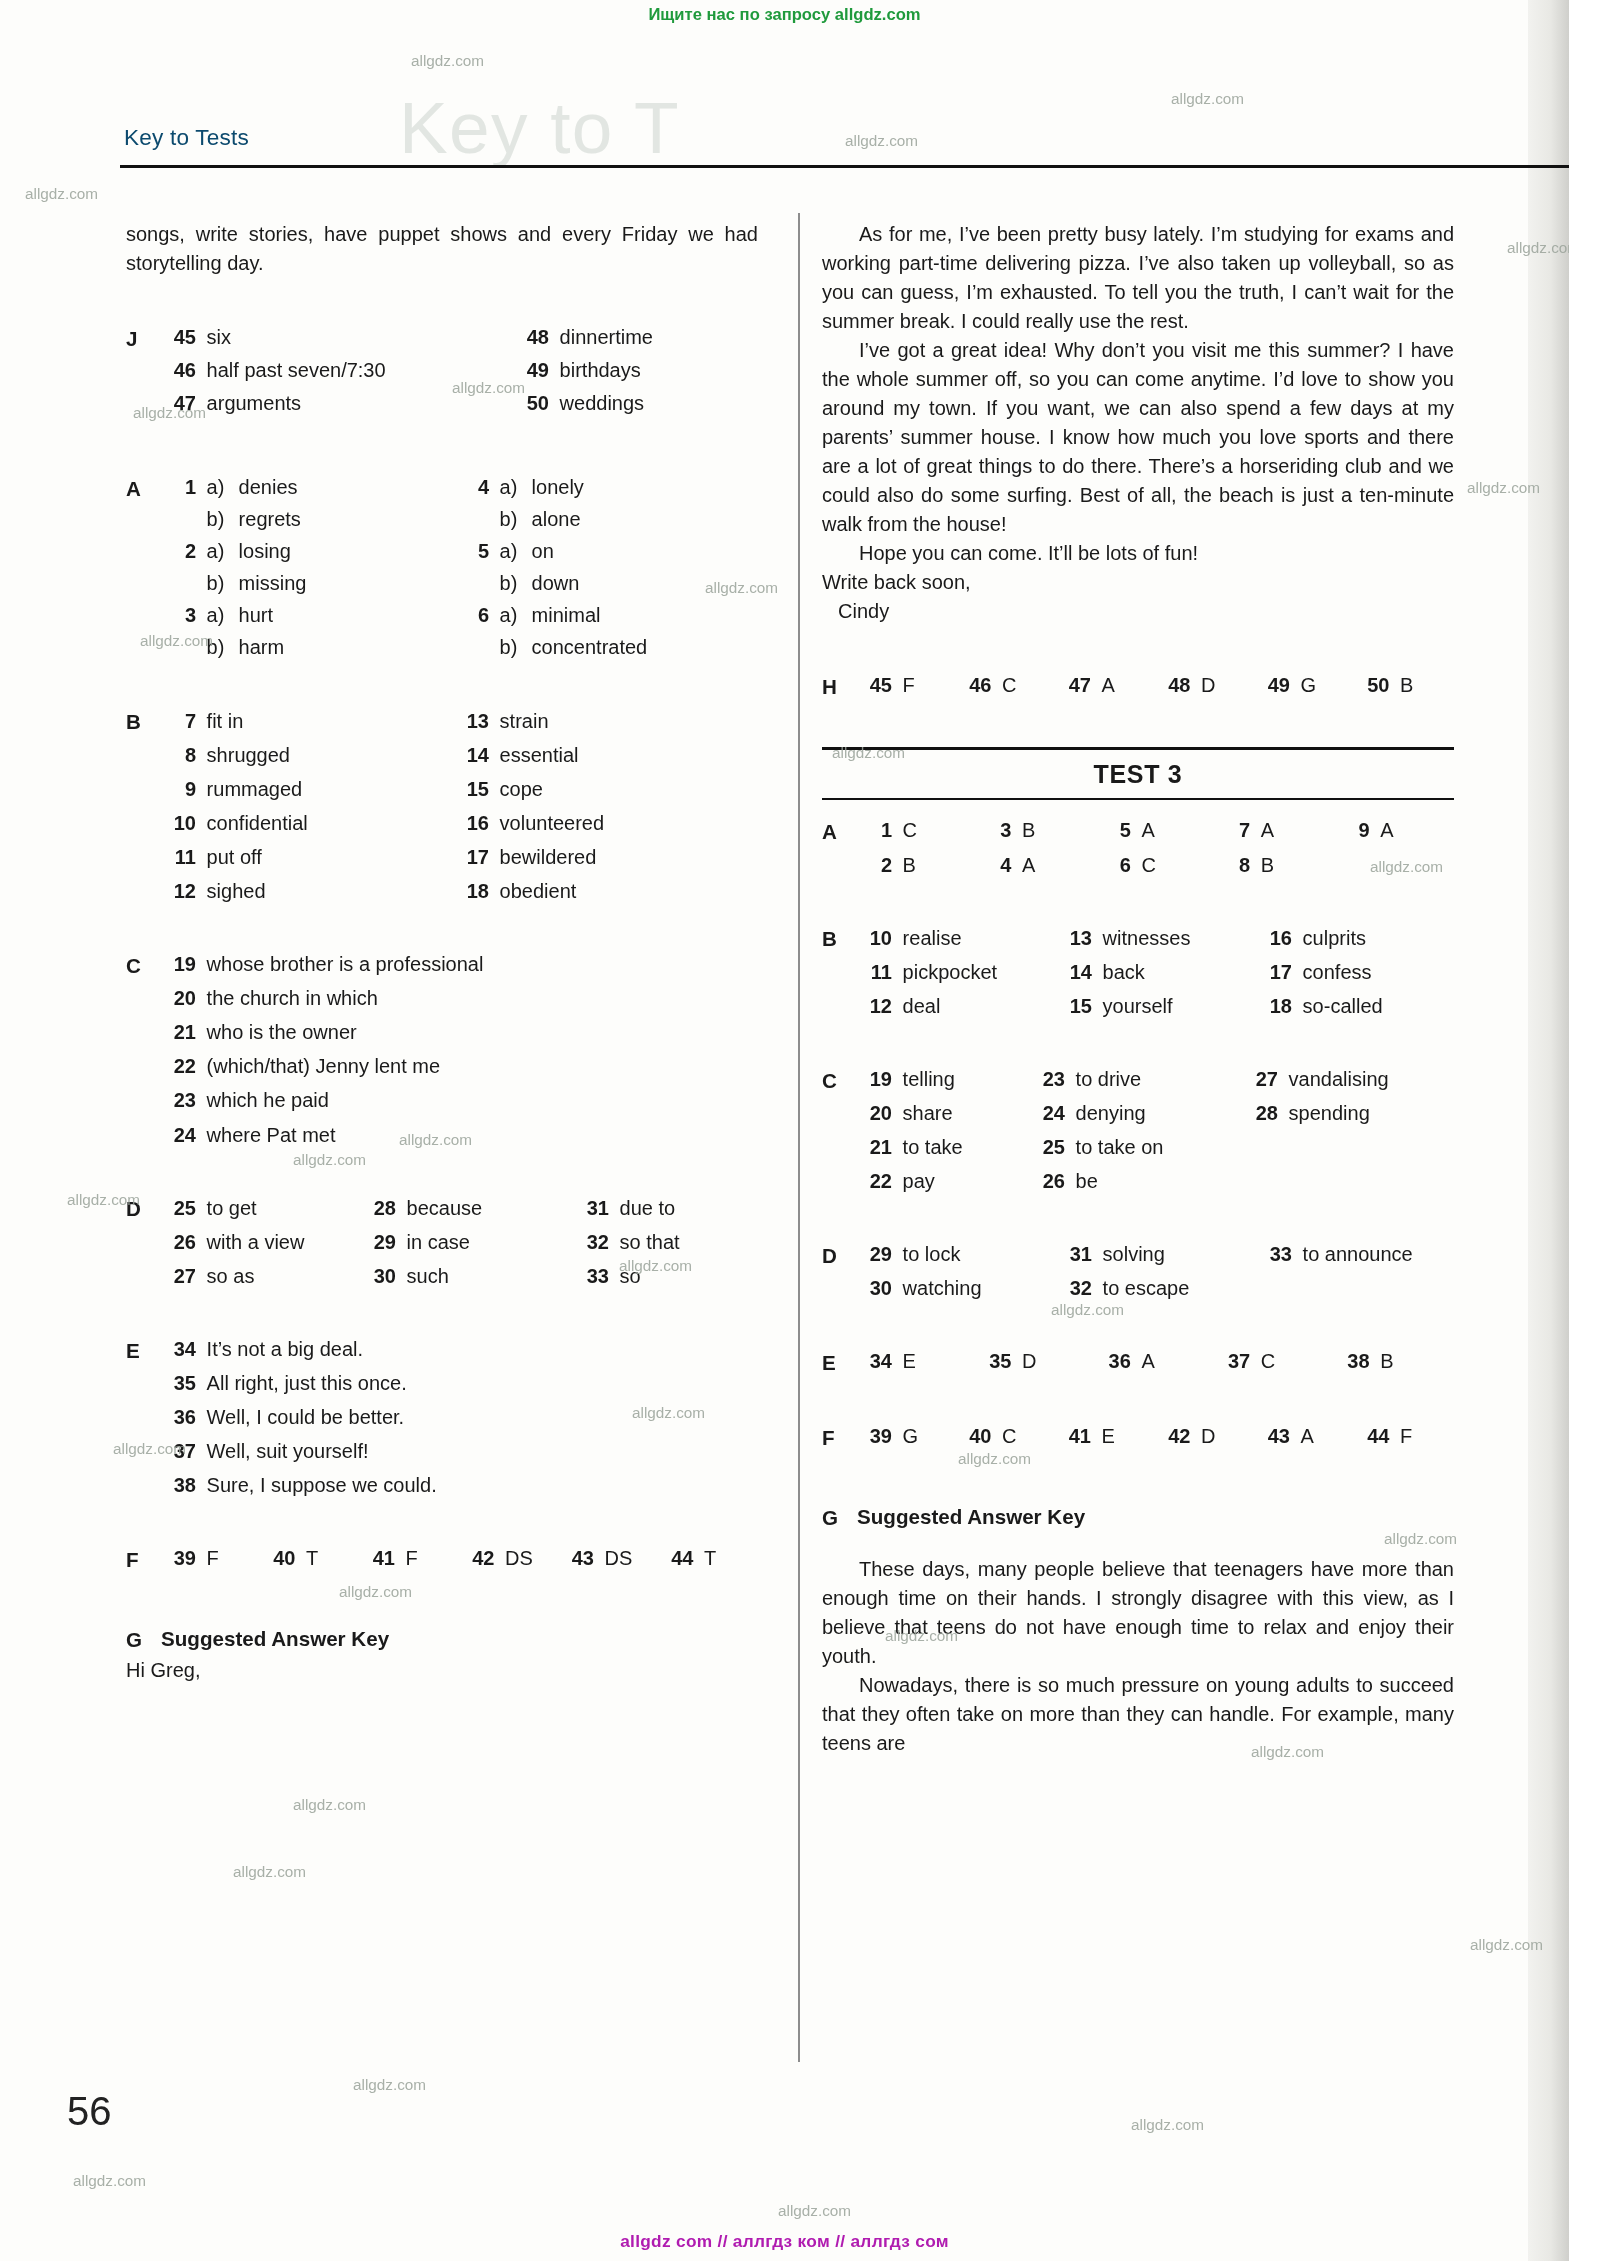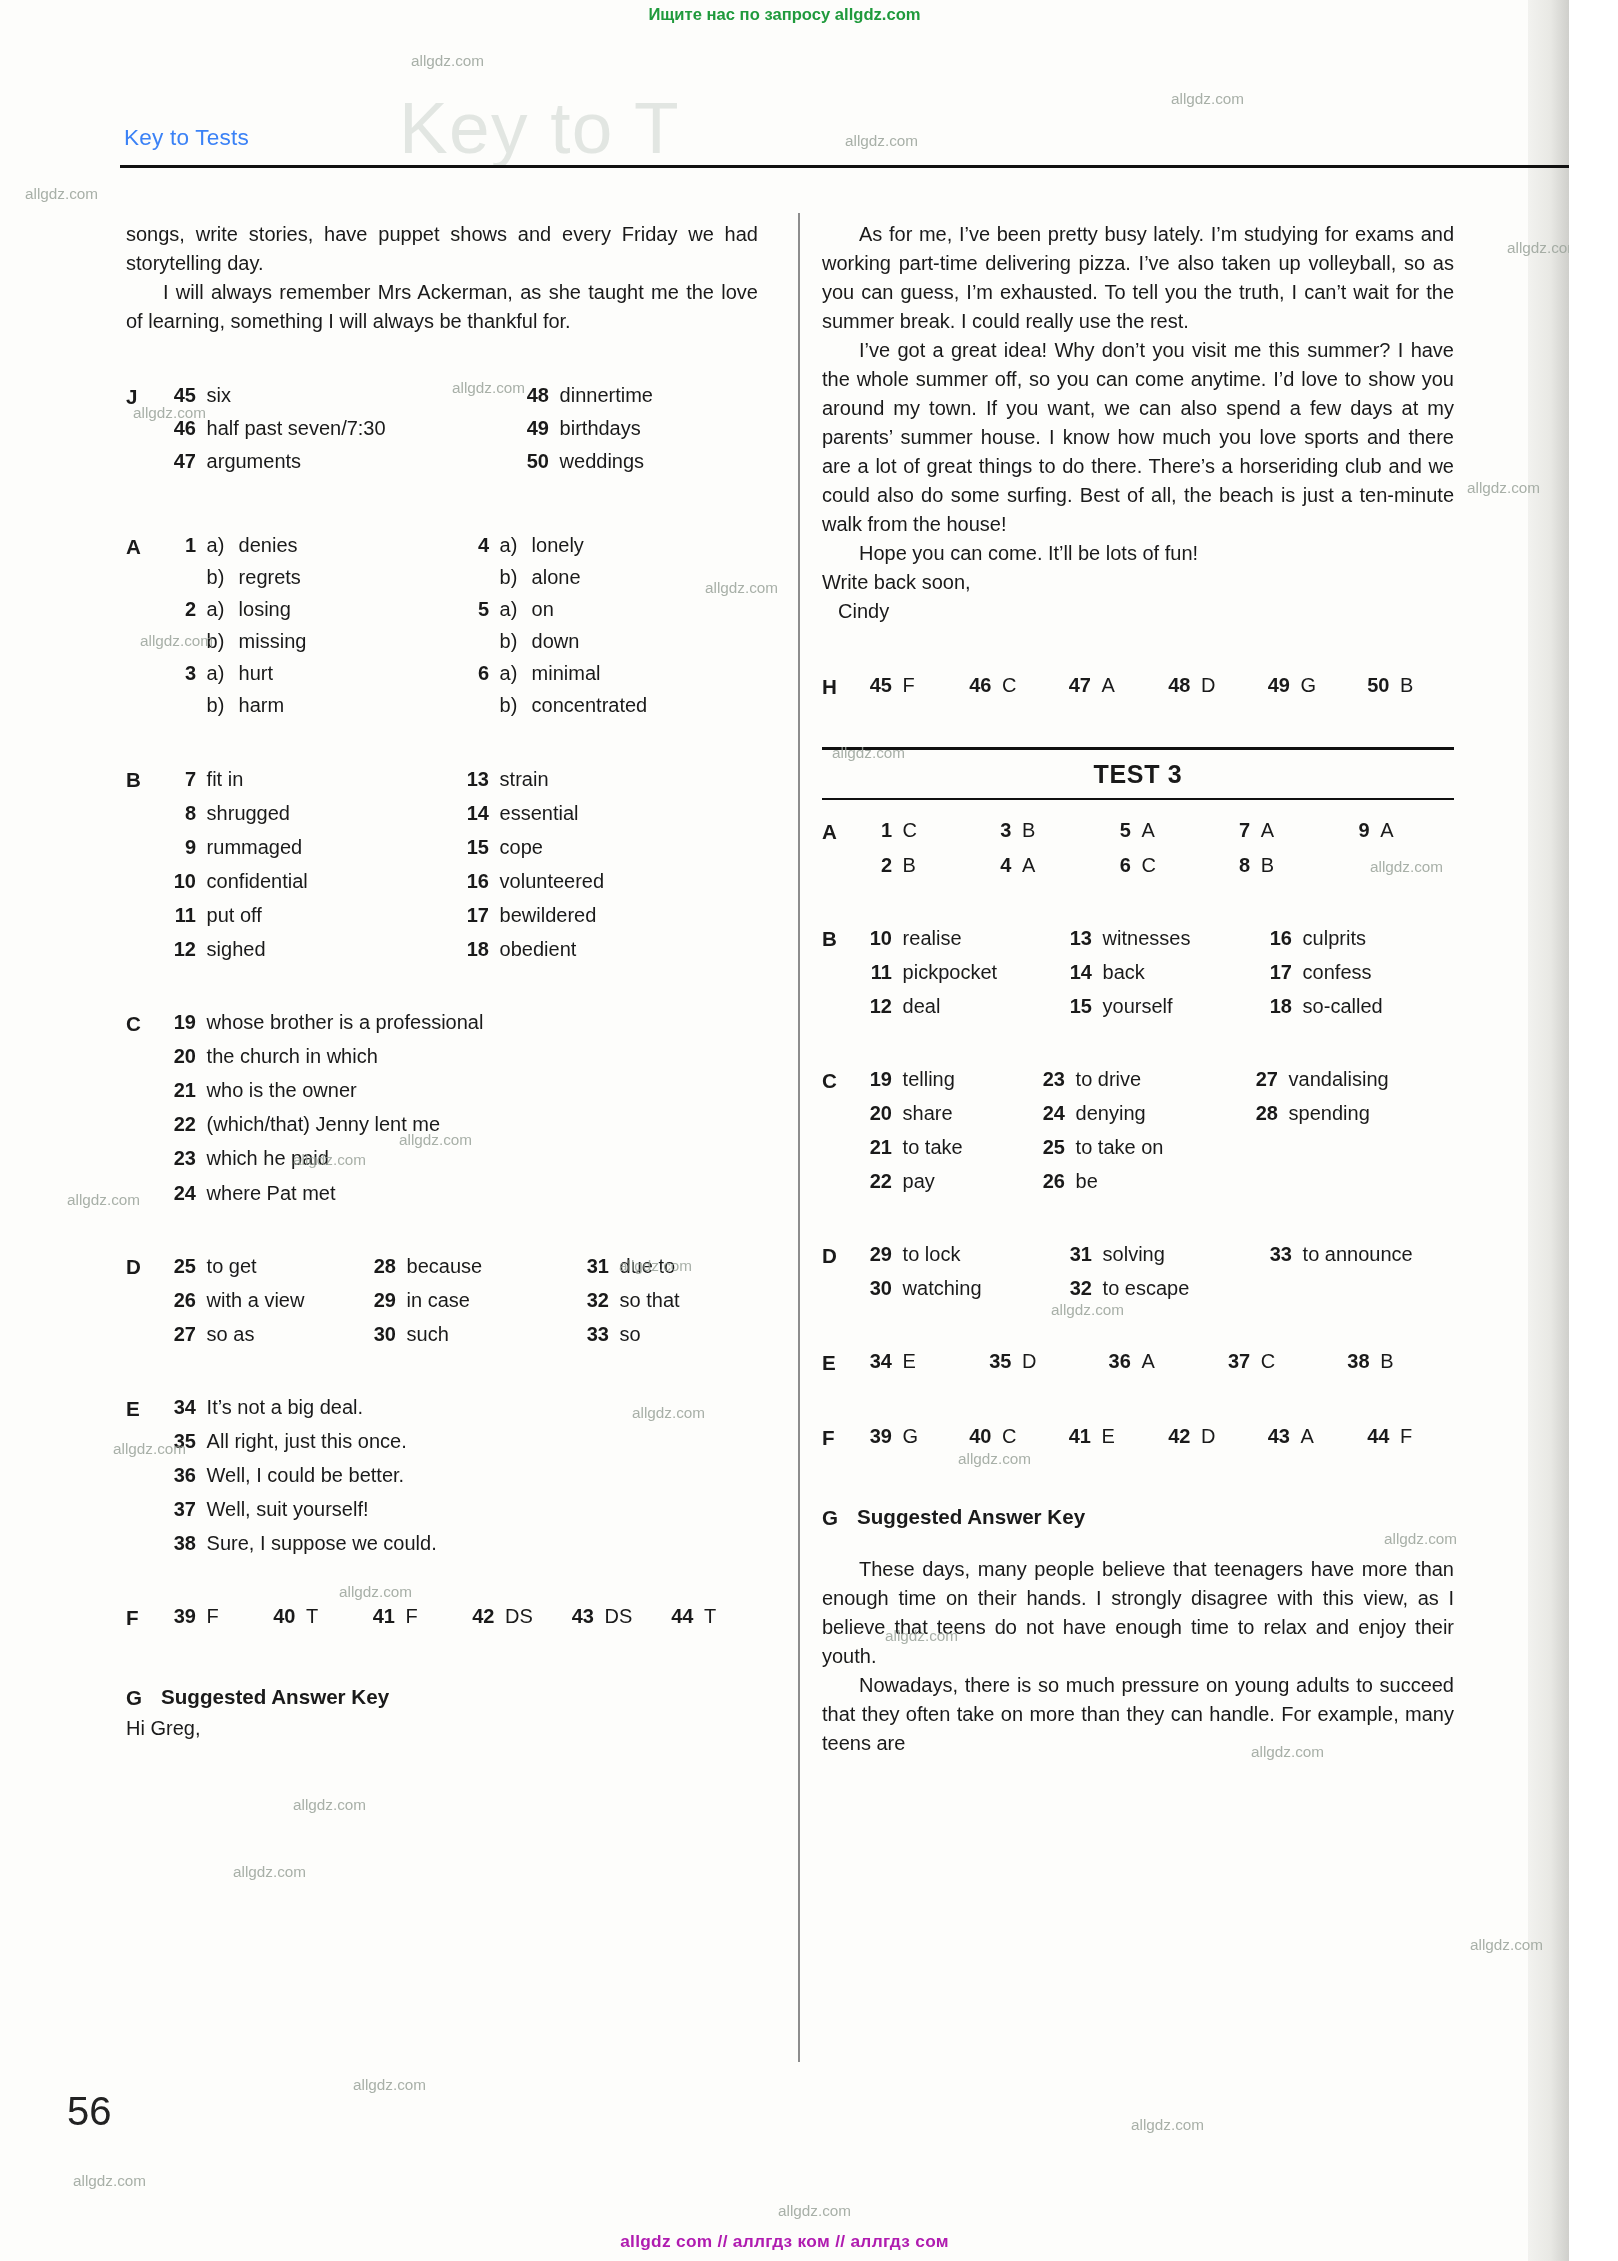--- a/index.html
+++ b/index.html
@@ -63,7 +63,7 @@
     left: 124px;
     top: 125px;
     font-size: 22.6px;
-    color: #3b82f6;
+    color: #0c4a6e;
     letter-spacing: 0.2px;
   }
   .ghost-head {

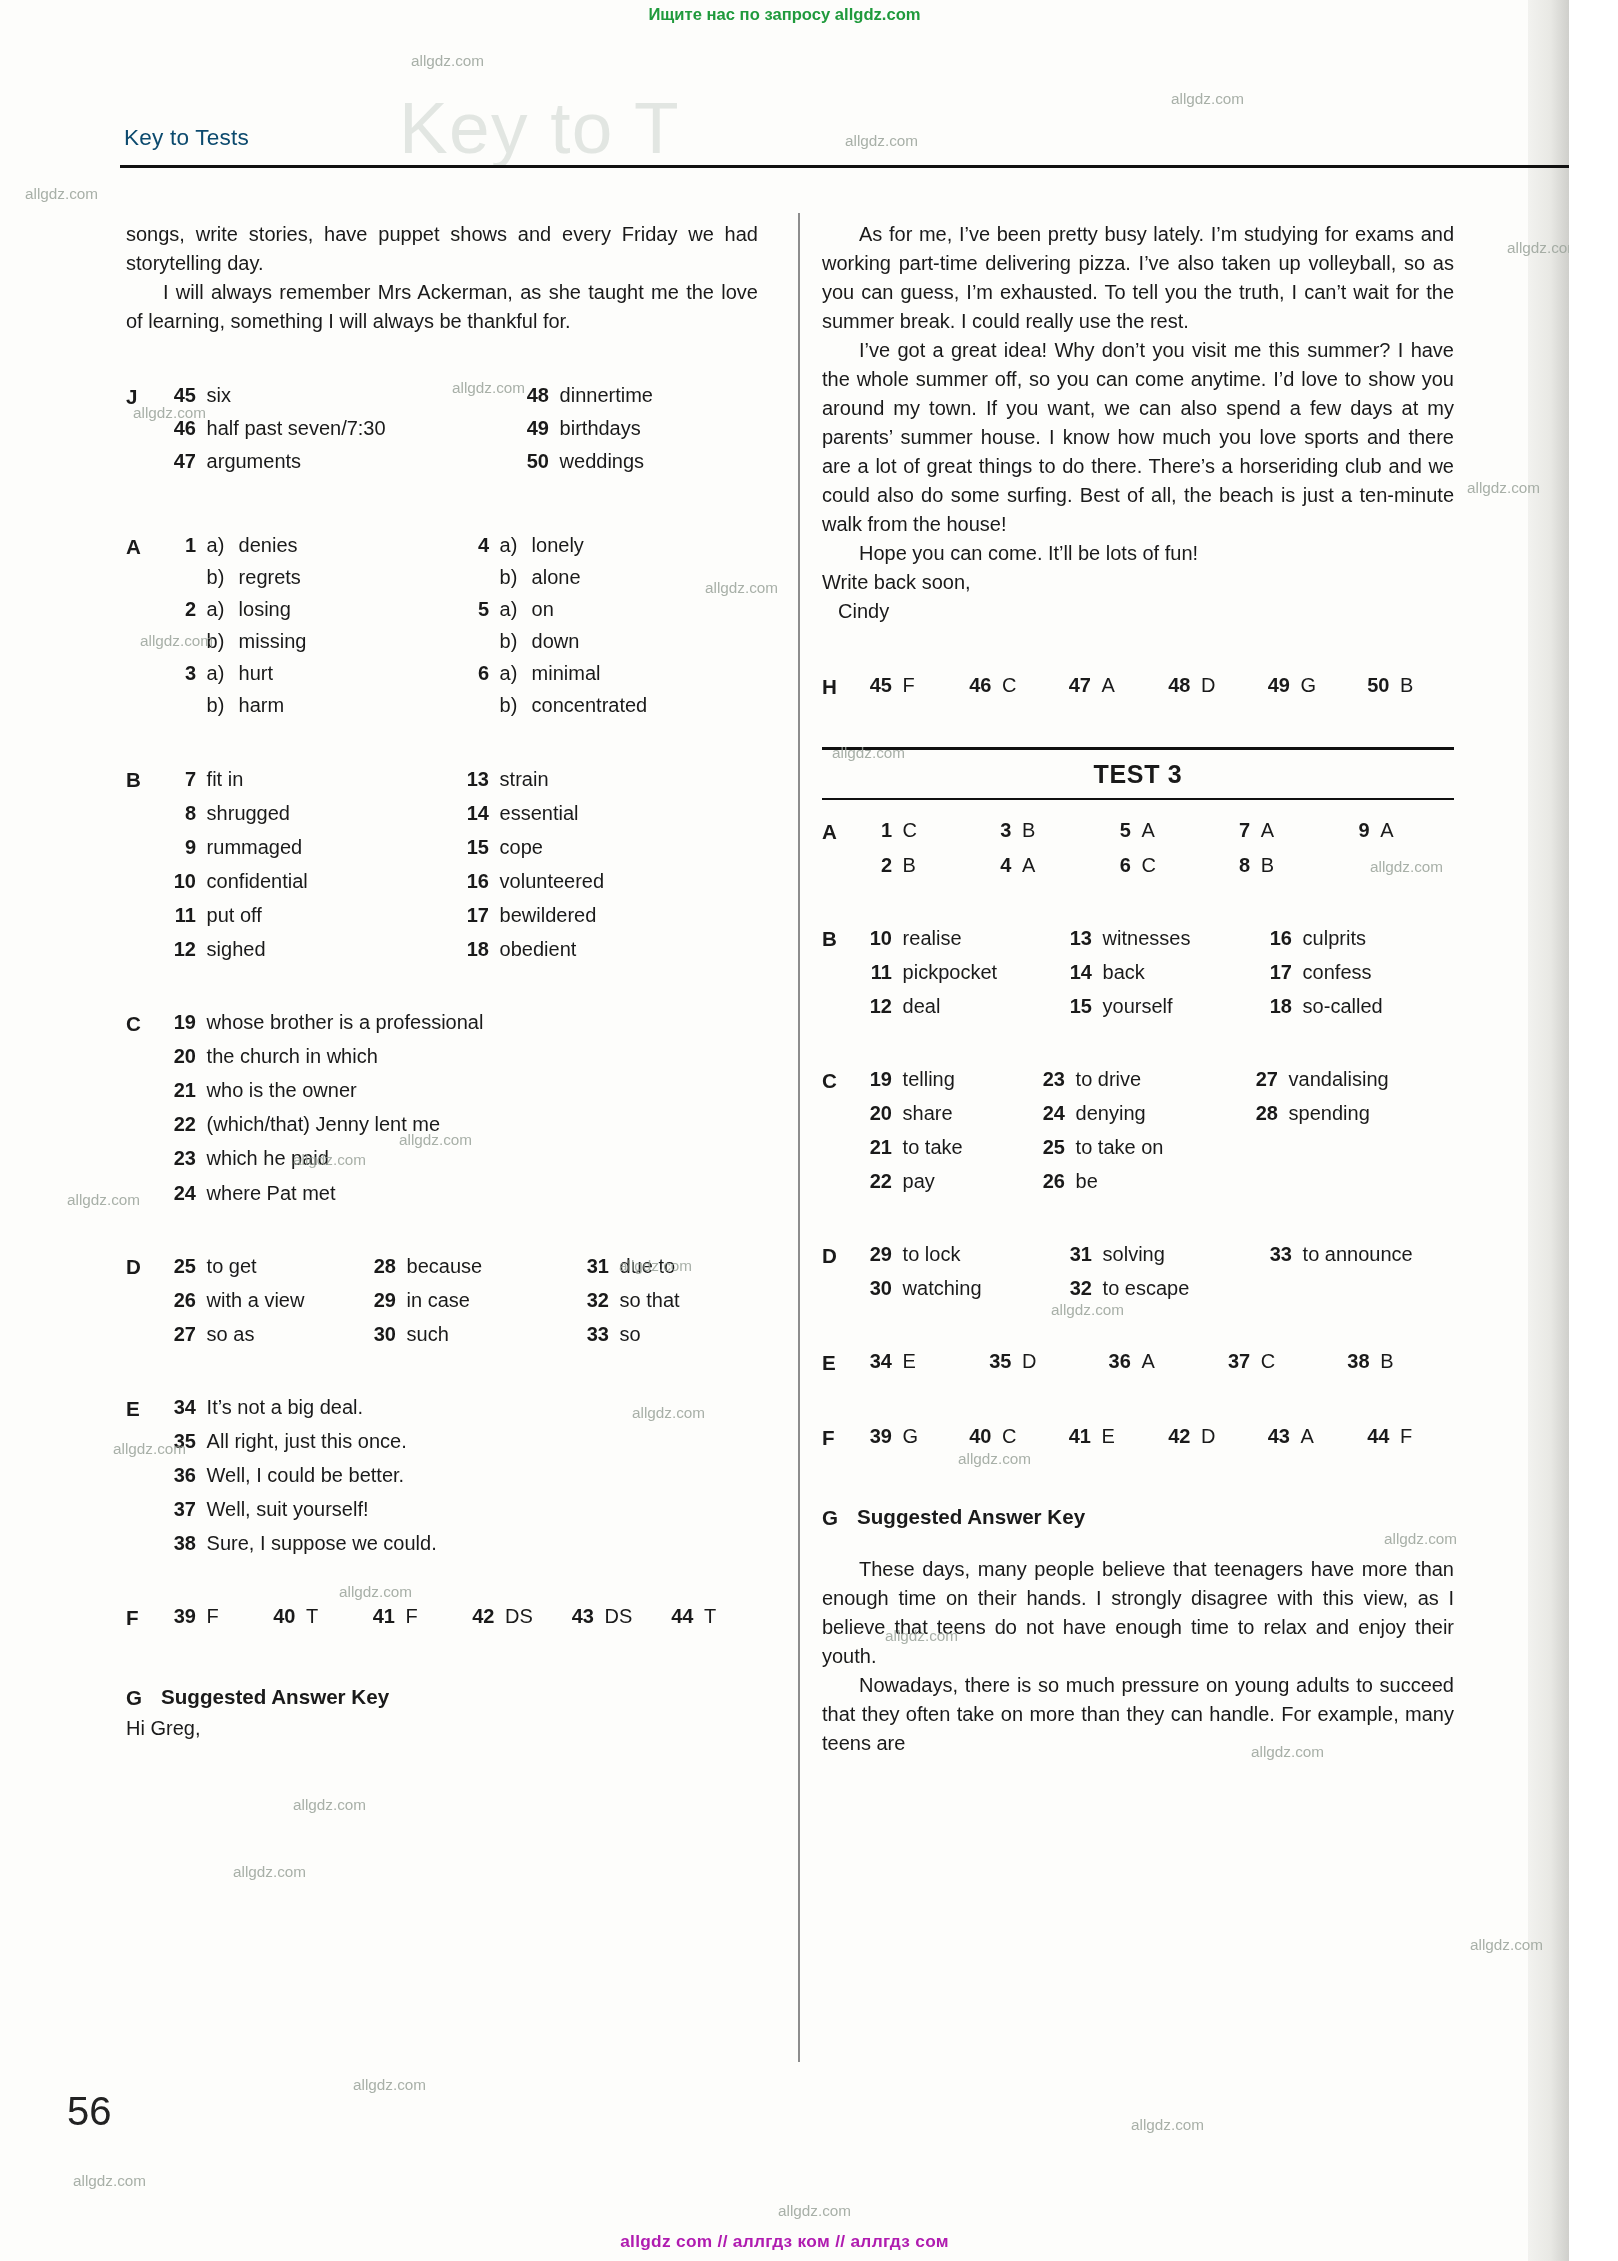--- a/index.html
+++ b/index.html
@@ -212,7 +212,6 @@
   <div class="col col-left">
 
     <p class="para">songs, write stories, have puppet shows and every Friday we had storytelling day.</p>
-    <p class="para indent">I will always remember Mrs Ackerman, as she taught me the love of learning, something I will always be thankful for.</p>
 
     <div class="spacer-md"></div>
 

